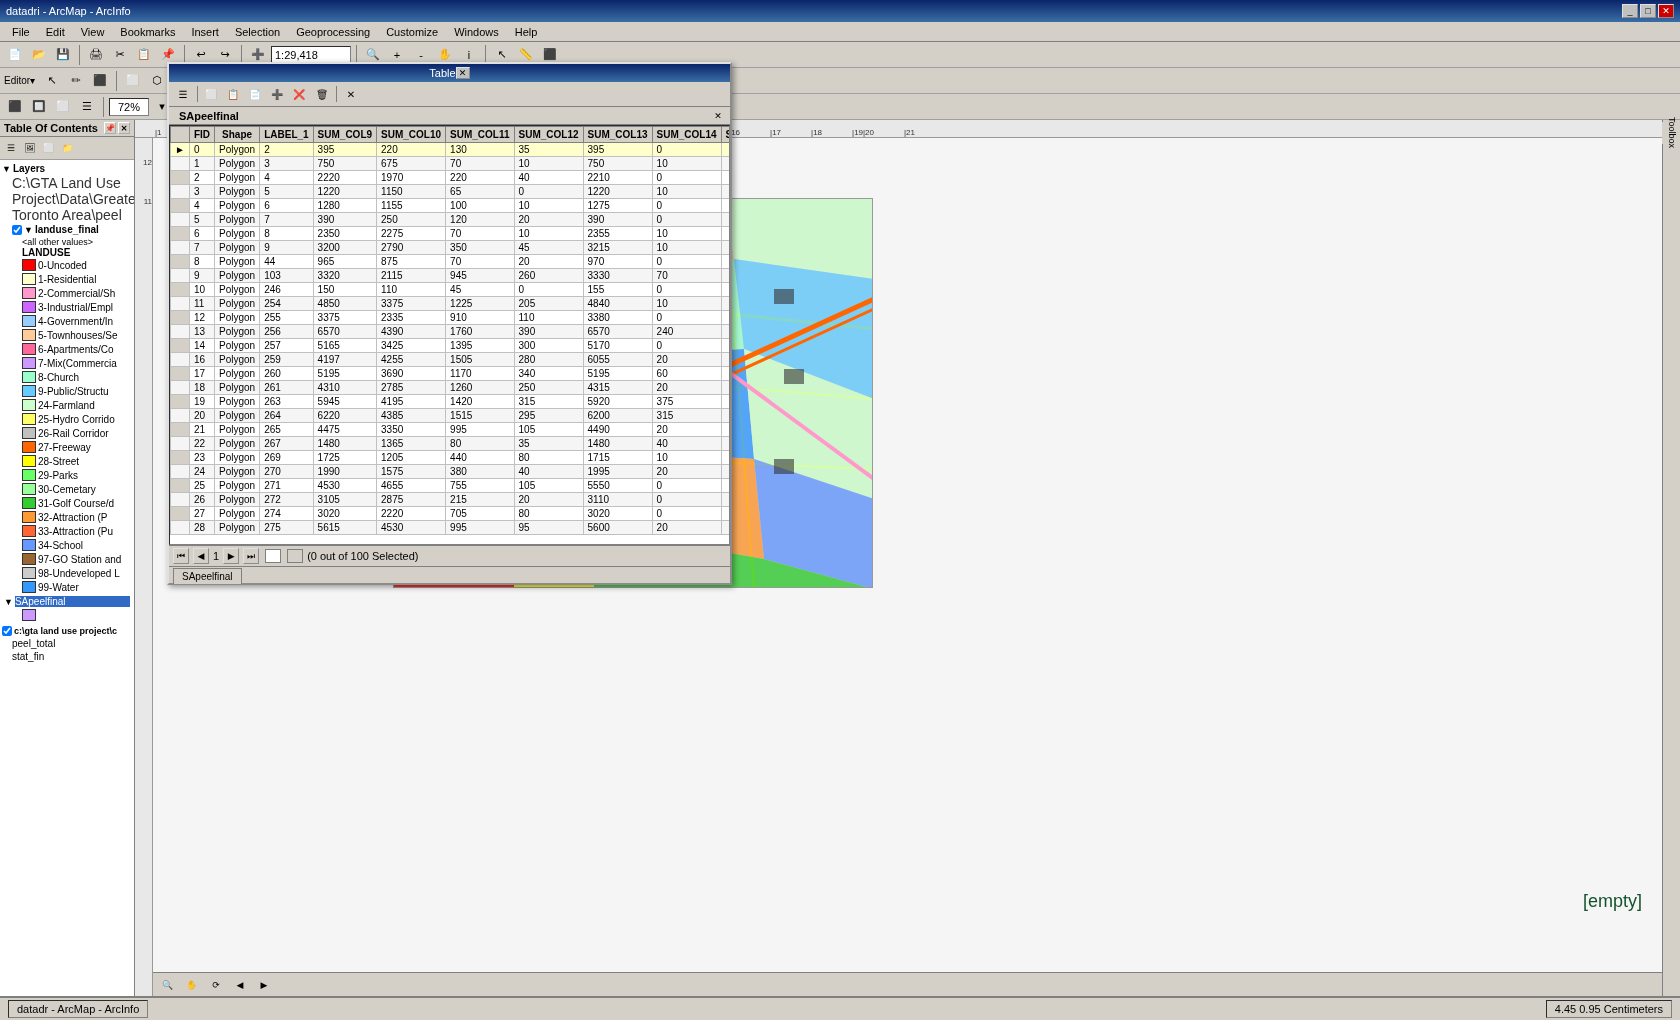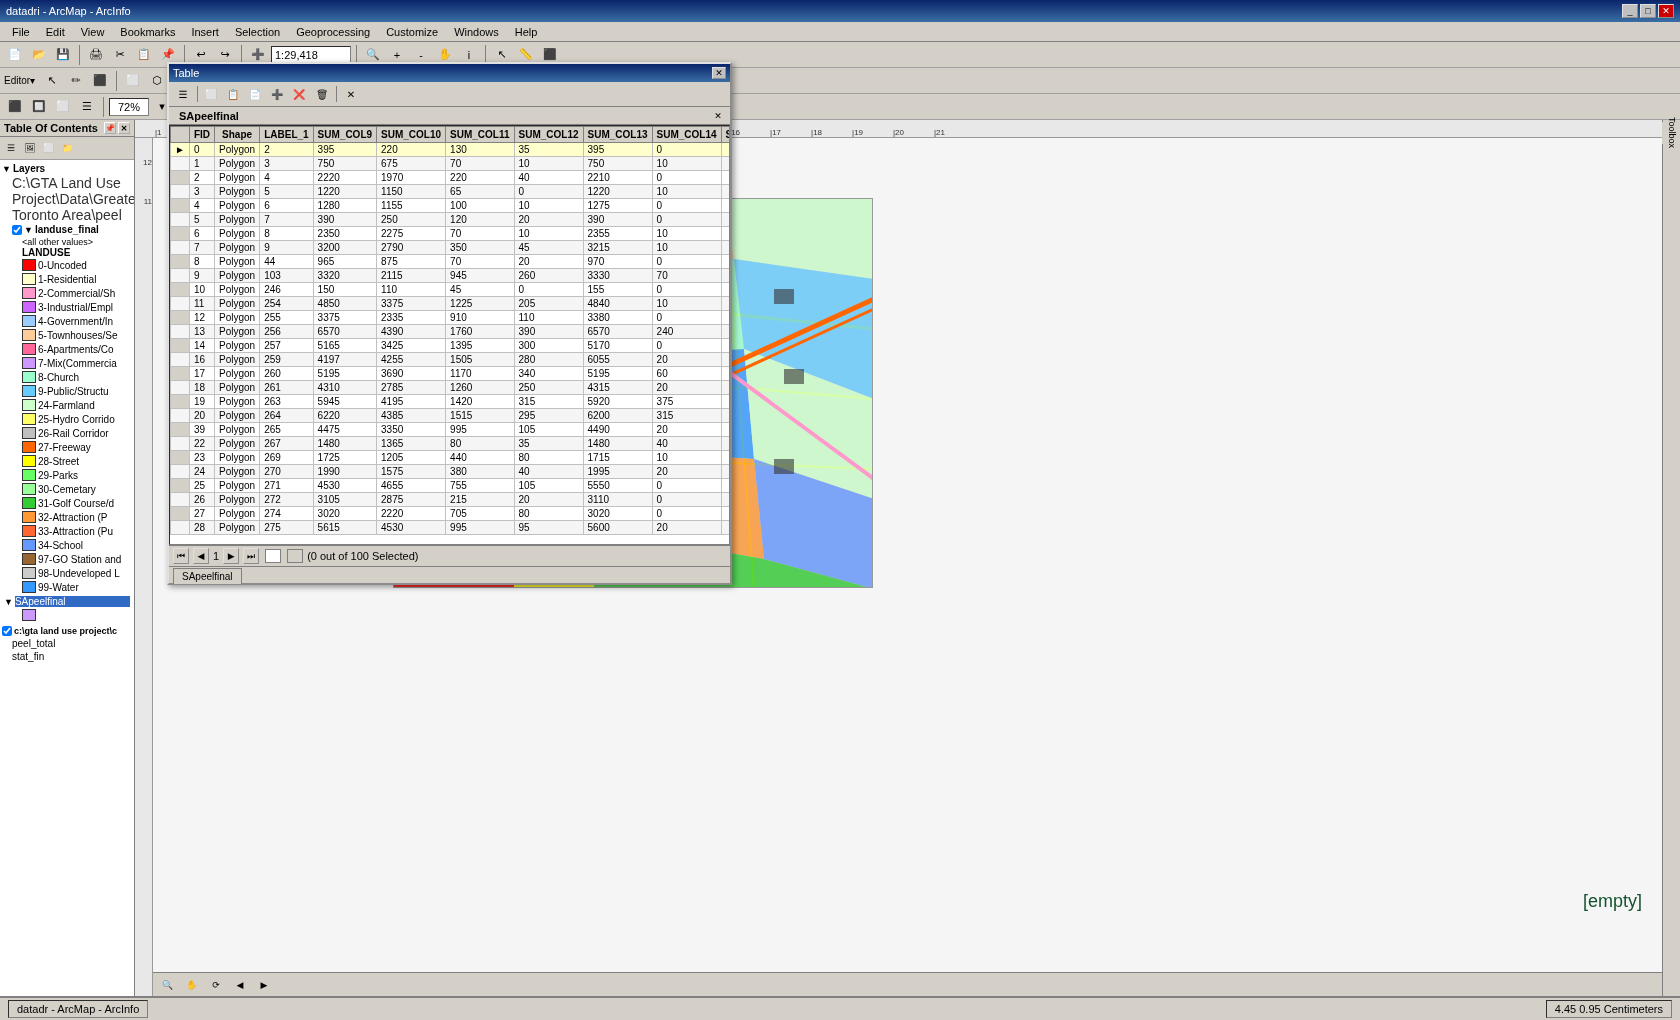--- a/index.html
+++ b/index.html
@@ -172,7 +172,7 @@
       display: flex;
       align-items: center;
       padding: 0 4px;
-      justify-content: space-between;
+      justify-content: center;
       font-size: 11px;
     }
     #table-toolbar {

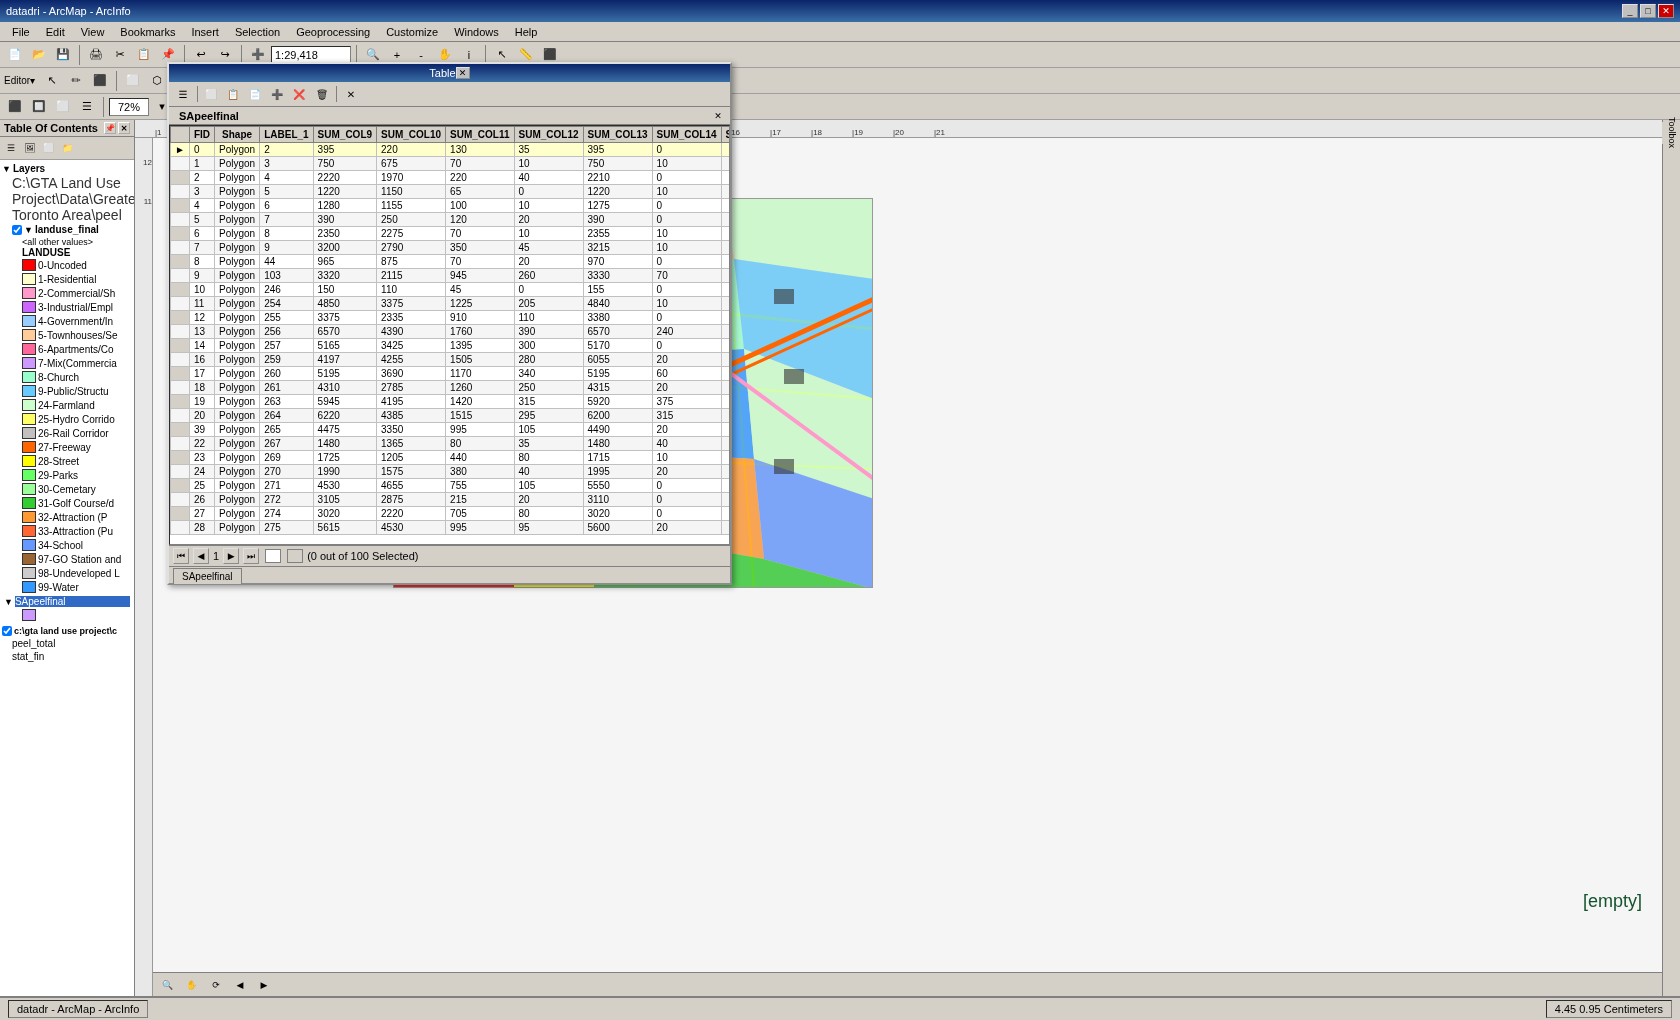--- a/index.html
+++ b/index.html
@@ -542,7 +542,7 @@
         <span style="font-size:8px;color:#333;margin-right:30px;">|16</span>
         <span style="font-size:8px;color:#333;margin-right:30px;">|17</span>
         <span style="font-size:8px;color:#333;margin-right:30px;">|18</span>
-        <span style="font-size:8px;color:#333;margin-right:30px;">|19</span>
+        <span style="font-size:8px;color:#333;">|19</span>
         <span style="font-size:8px;color:#333;margin-right:30px;">|20</span>
         <span style="font-size:8px;color:#333;">|21</span>
       </div>

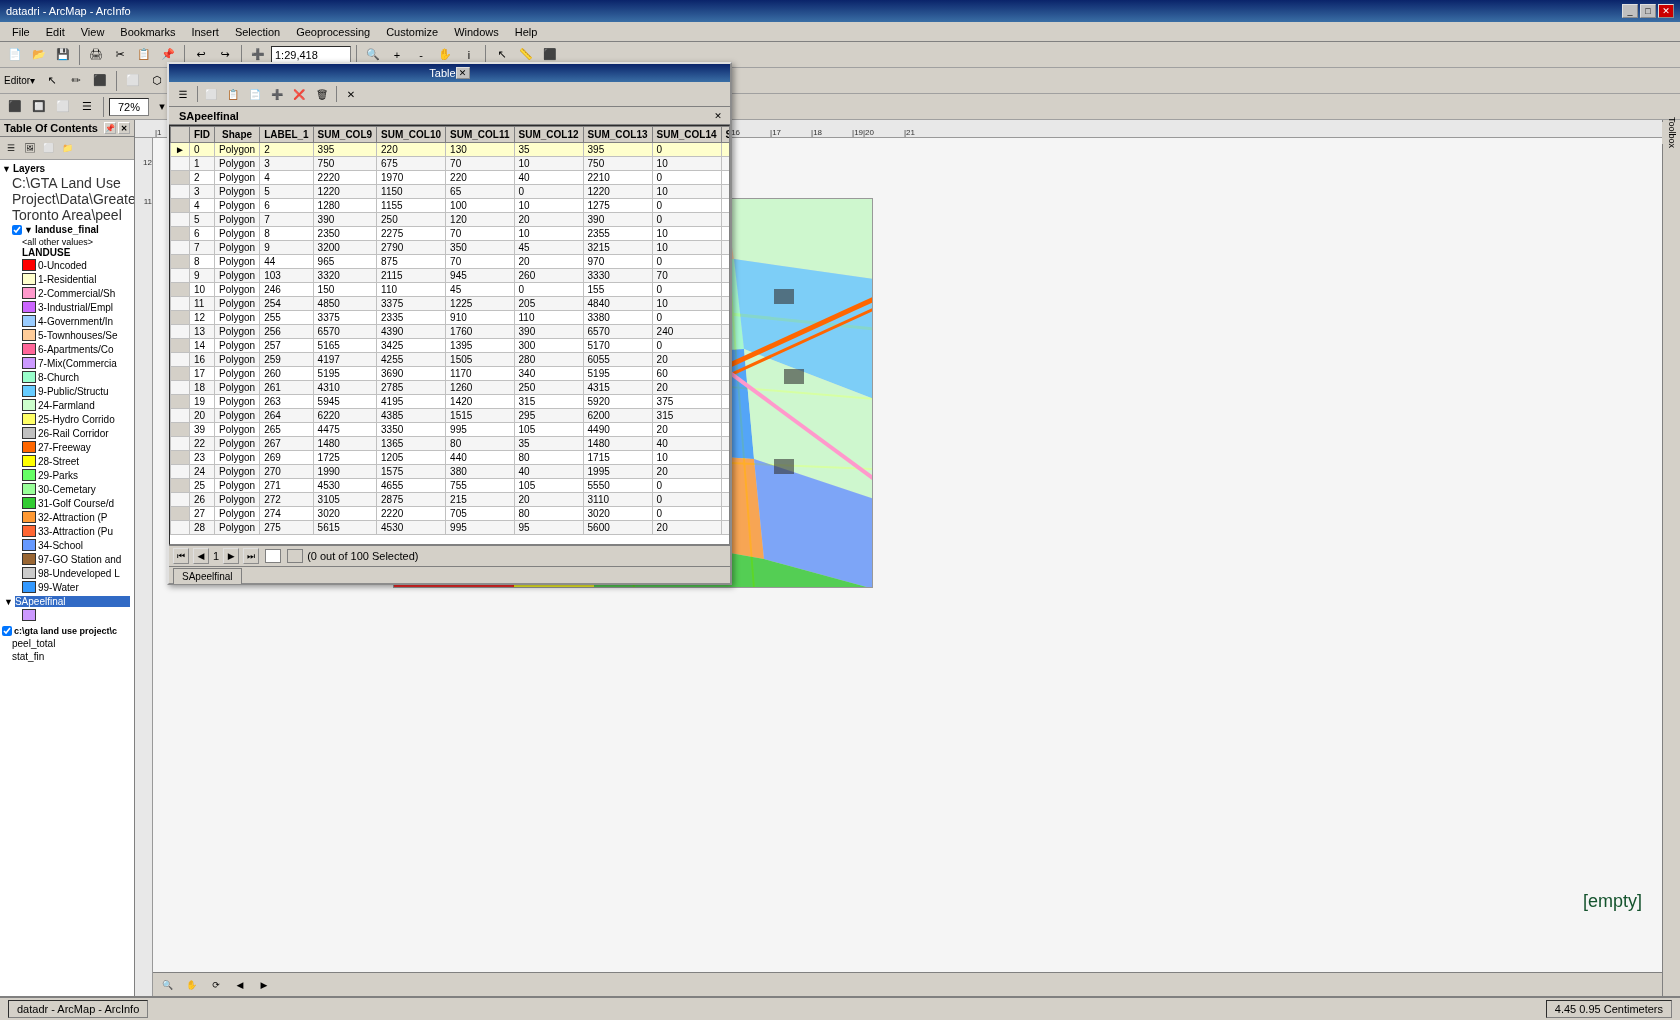--- a/index.html
+++ b/index.html
@@ -956,7 +956,7 @@
     </tr>
           <tr>
       <td></td>
-      <td>39</td>
+      <td>21</td>
       <td>Polygon</td>
       <td>265</td>
       <td>4475</td>

